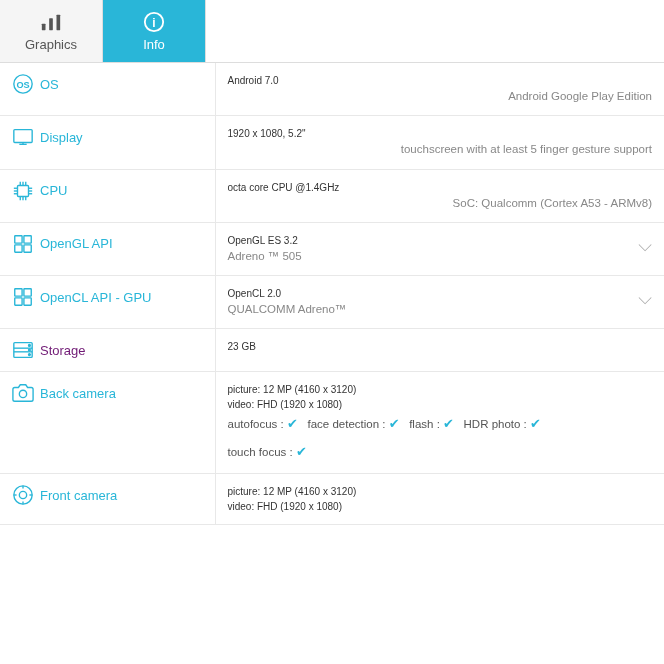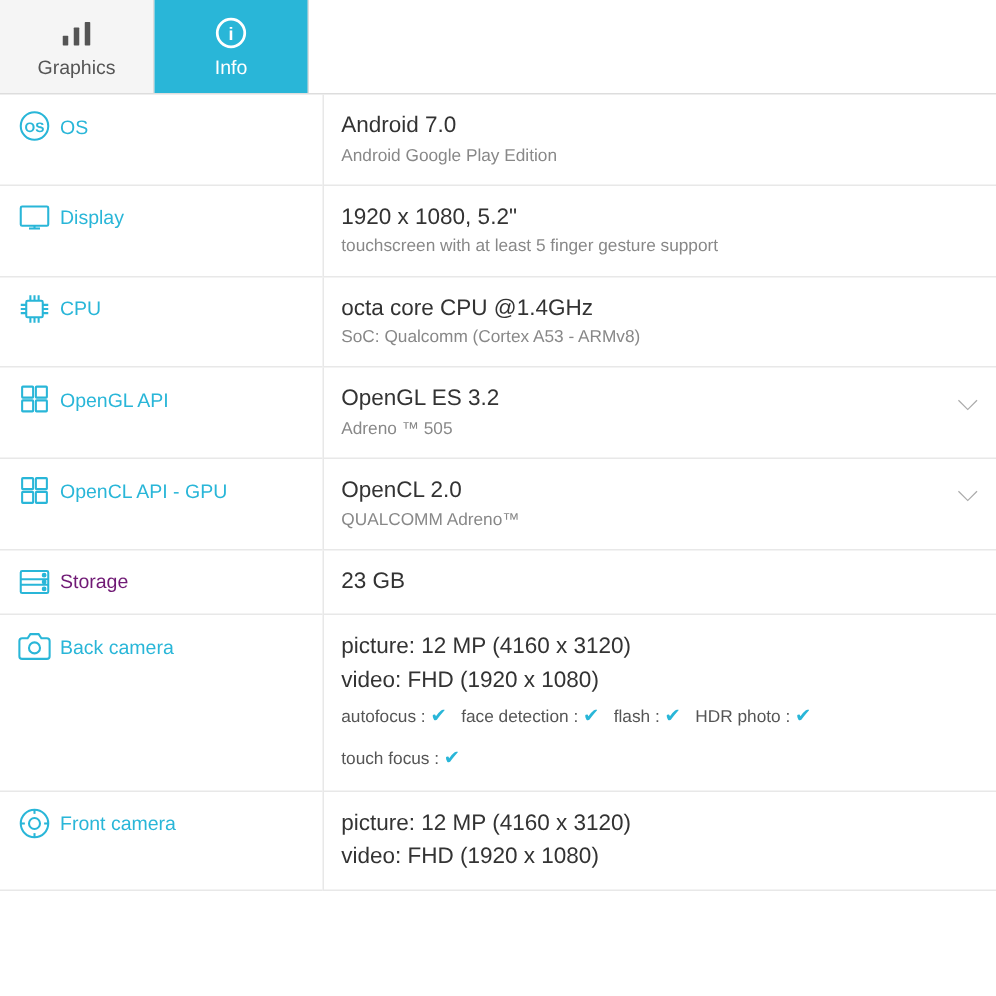--- a/index.html
+++ b/index.html
@@ -68,7 +68,7 @@
       flex-shrink: 0;
     }
     .value-main {
-      font-size: 15px;
+      font-size: 10px;
       color: #333;
       line-height: 1.5;
     }

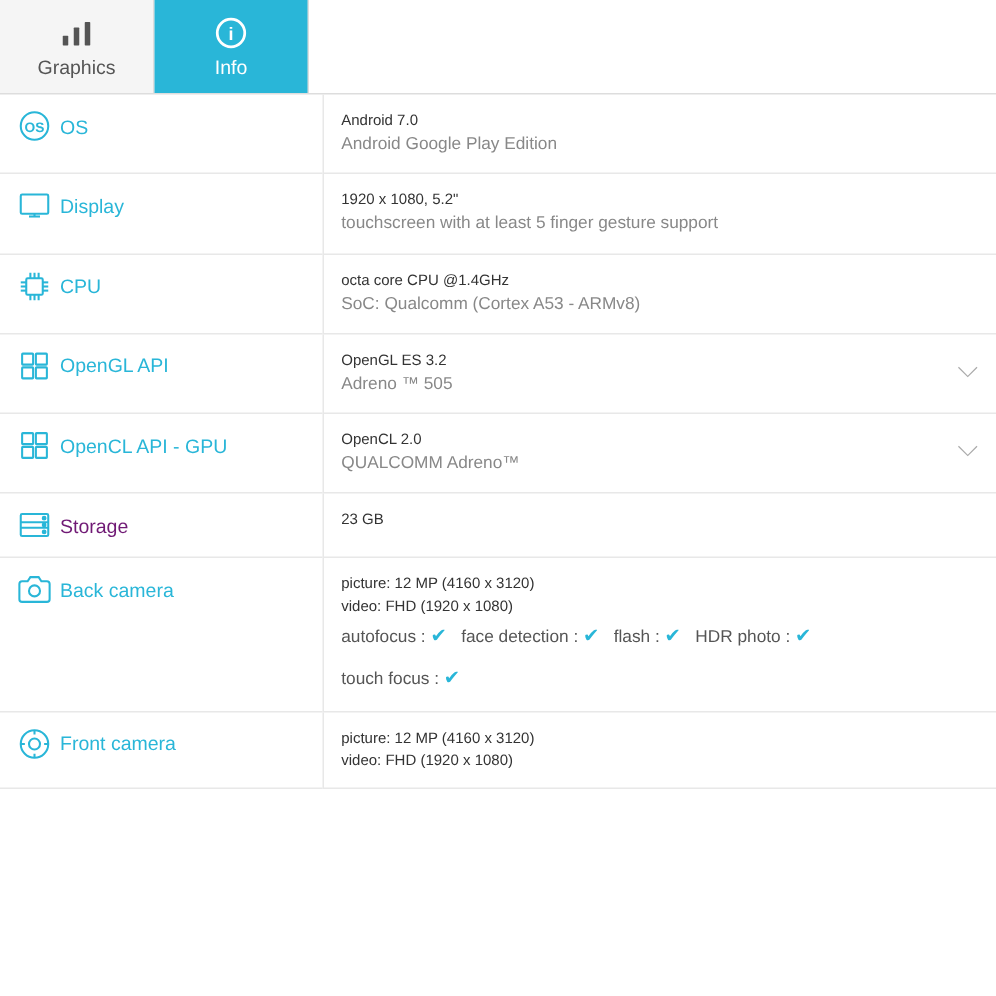--- a/index.html
+++ b/index.html
@@ -76,6 +76,7 @@
       font-size: 11.5px;
       color: #888;
       line-height: 1.5;
+      text-align: right;
     }
     .value-check {
       font-size: 11.5px;

